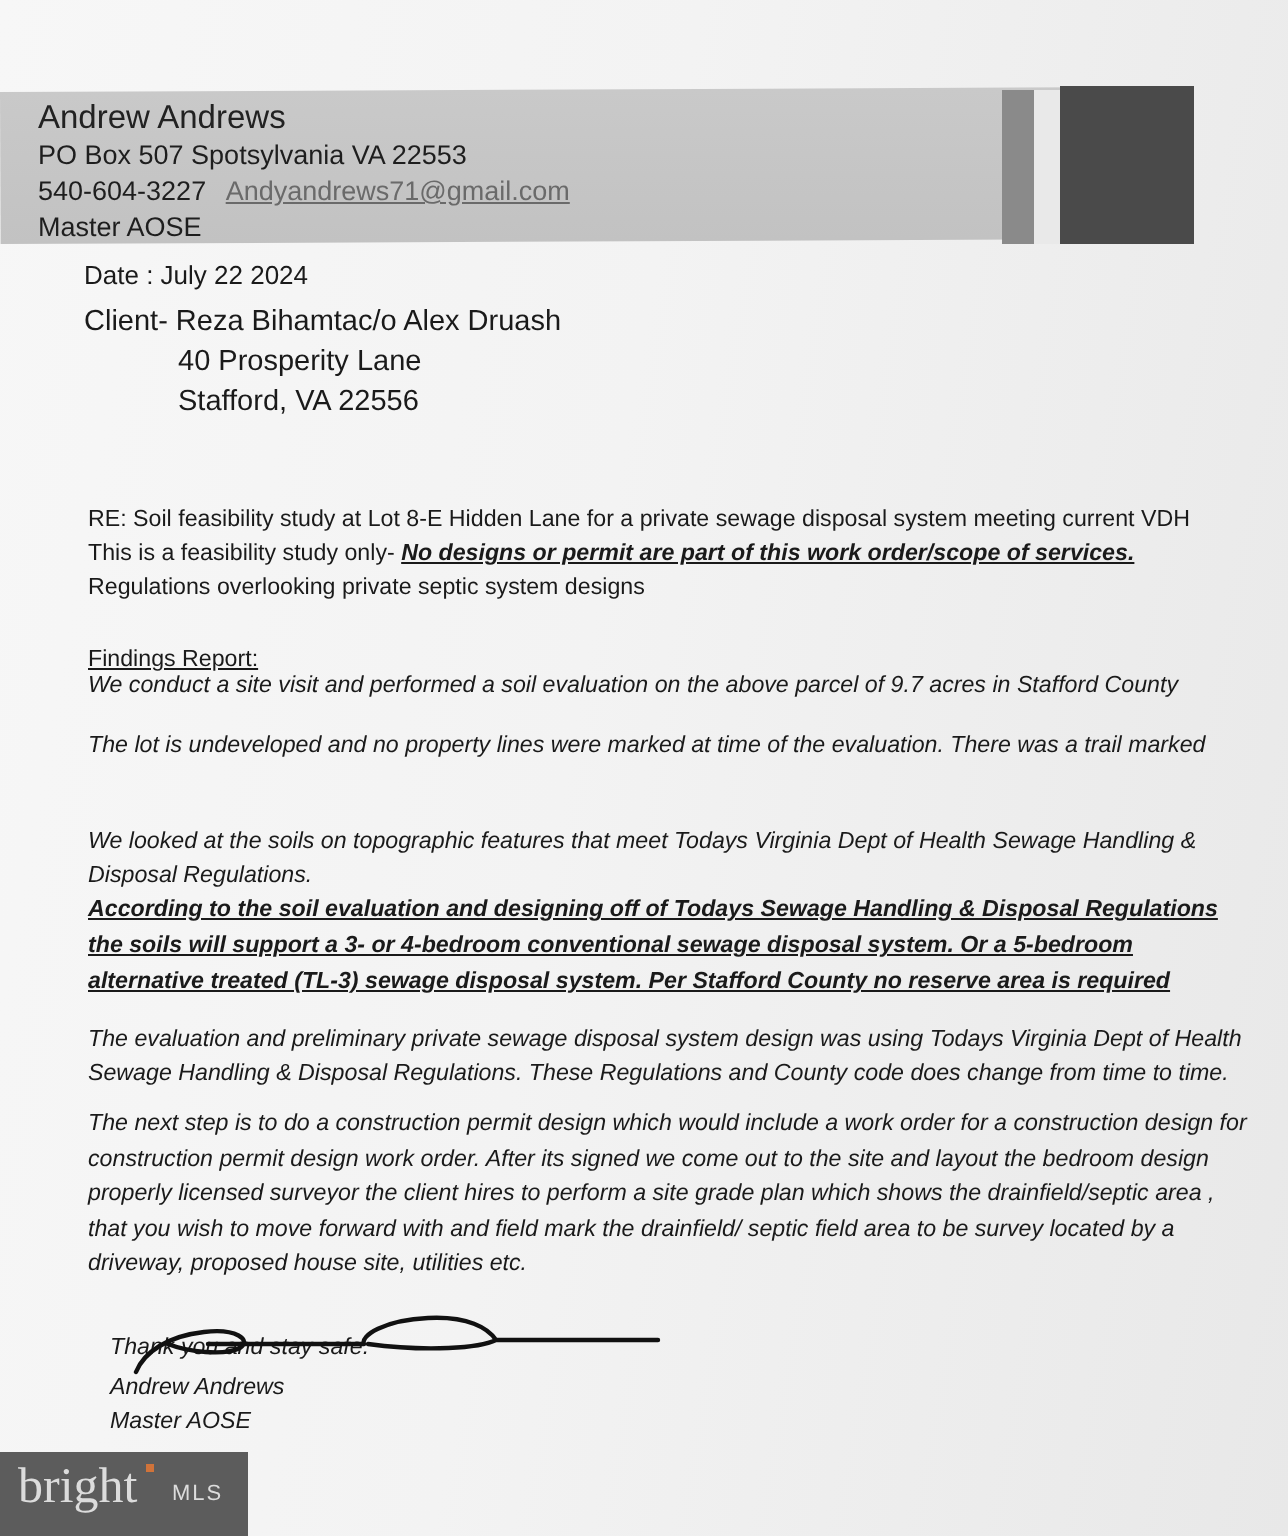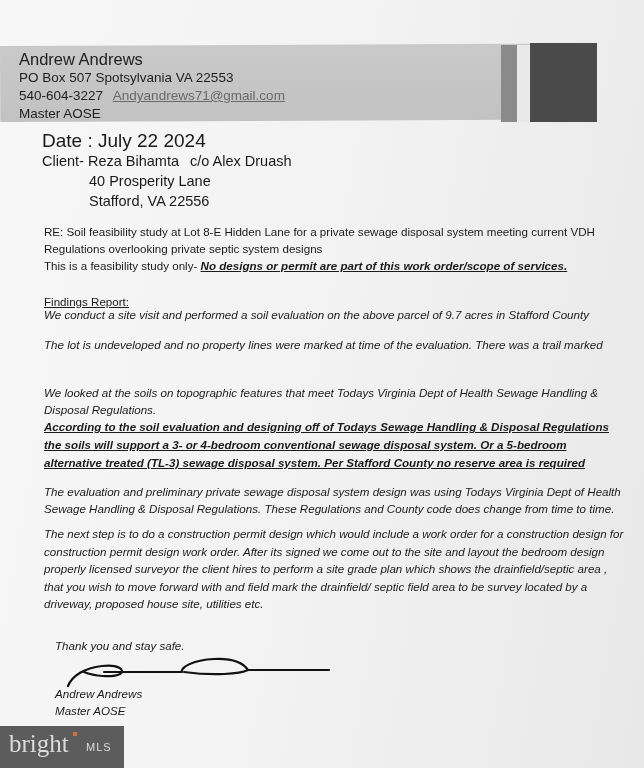--- a/index.html
+++ b/index.html
@@ -31,7 +31,7 @@
     .h-email { color: #6a6a6a; text-decoration: underline; margin-left: 6px; }
 
     .block { position: absolute; }
-    .date { left: 42px; top: 130px; font-size: 19px; }
+    .date { left: 42px; top: 130px; font-size: 13px; }
     .client { left: 42px; top: 151px; font-size: 14.5px; line-height: 20px; }
     .client .co { margin-left: 11px; }
     .addr { left: 89px; top: 168px; font-size: 14.5px; line-height: 20px; }

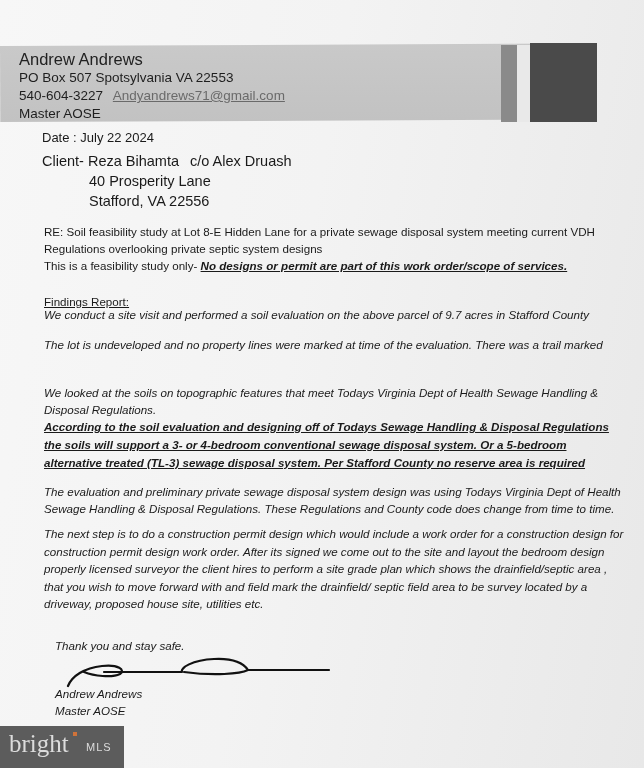--- a/index.html
+++ b/index.html
@@ -33,7 +33,7 @@
     .block { position: absolute; }
     .date { left: 42px; top: 130px; font-size: 13px; }
     .client { left: 42px; top: 151px; font-size: 14.5px; line-height: 20px; }
-    .client .co { margin-left: 11px; }
+    .client .co { }
     .addr { left: 89px; top: 168px; font-size: 14.5px; line-height: 20px; }
 
     .p { position: absolute; left: 44px; font-size: 11.6px; line-height: 17px; width: 580px; }

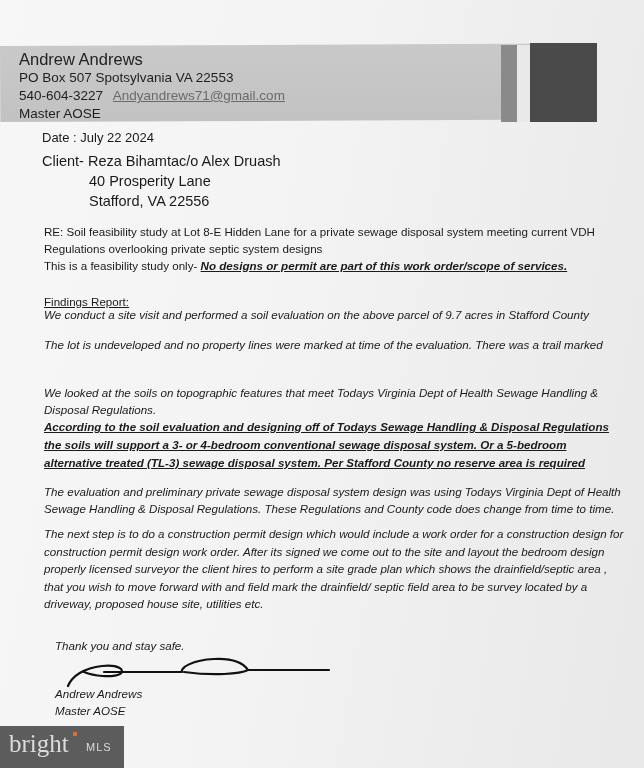--- a/index.html
+++ b/index.html
@@ -36,7 +36,7 @@
     .client .co { }
     .addr { left: 89px; top: 168px; font-size: 14.5px; line-height: 20px; }
 
-    .p { position: absolute; left: 44px; font-size: 11.6px; line-height: 17px; width: 580px; }
+    .p { position: absolute; left: 44px; font-size: 11.6px; line-height: 17px; width: 580px; margin-top: 28px; }
     .it { font-style: italic; }
     .bu { font-weight: bold; font-style: italic; text-decoration: underline; }
     .ul { text-decoration: underline; }

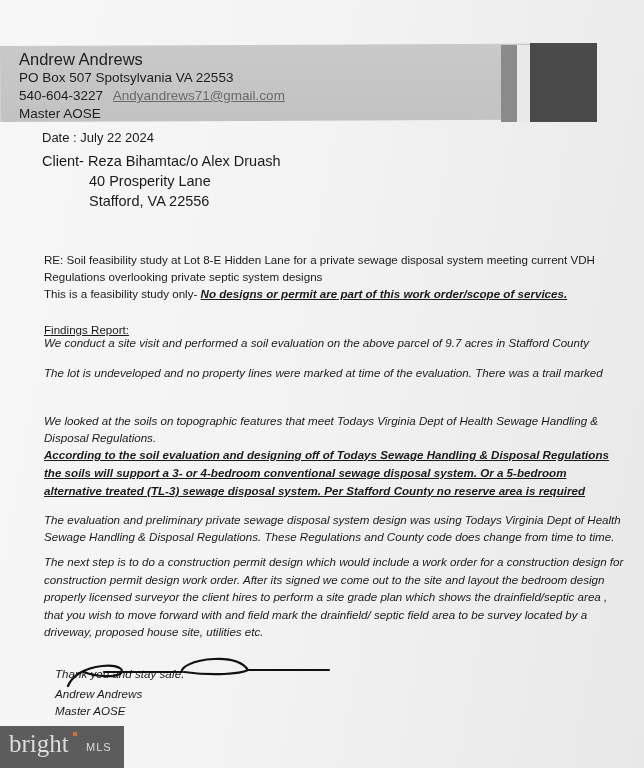--- a/index.html
+++ b/index.html
@@ -81,10 +81,10 @@
 
 <div class="p" style="top:223px;">
   <div>RE: Soil feasibility study at Lot 8-E Hidden Lane for a private sewage disposal system meeting current VDH</div>
-  <div>Regulations overlooking private septic system designs</div>
   <div>
     <span>This is a feasibility study only- </span><span class="bu">No designs or permit are part of this work order/scope of services.</span>
   </div>
+  <div>Regulations overlooking private septic system designs</div>
 </div>
 
 <div class="p" style="top:293px;">

